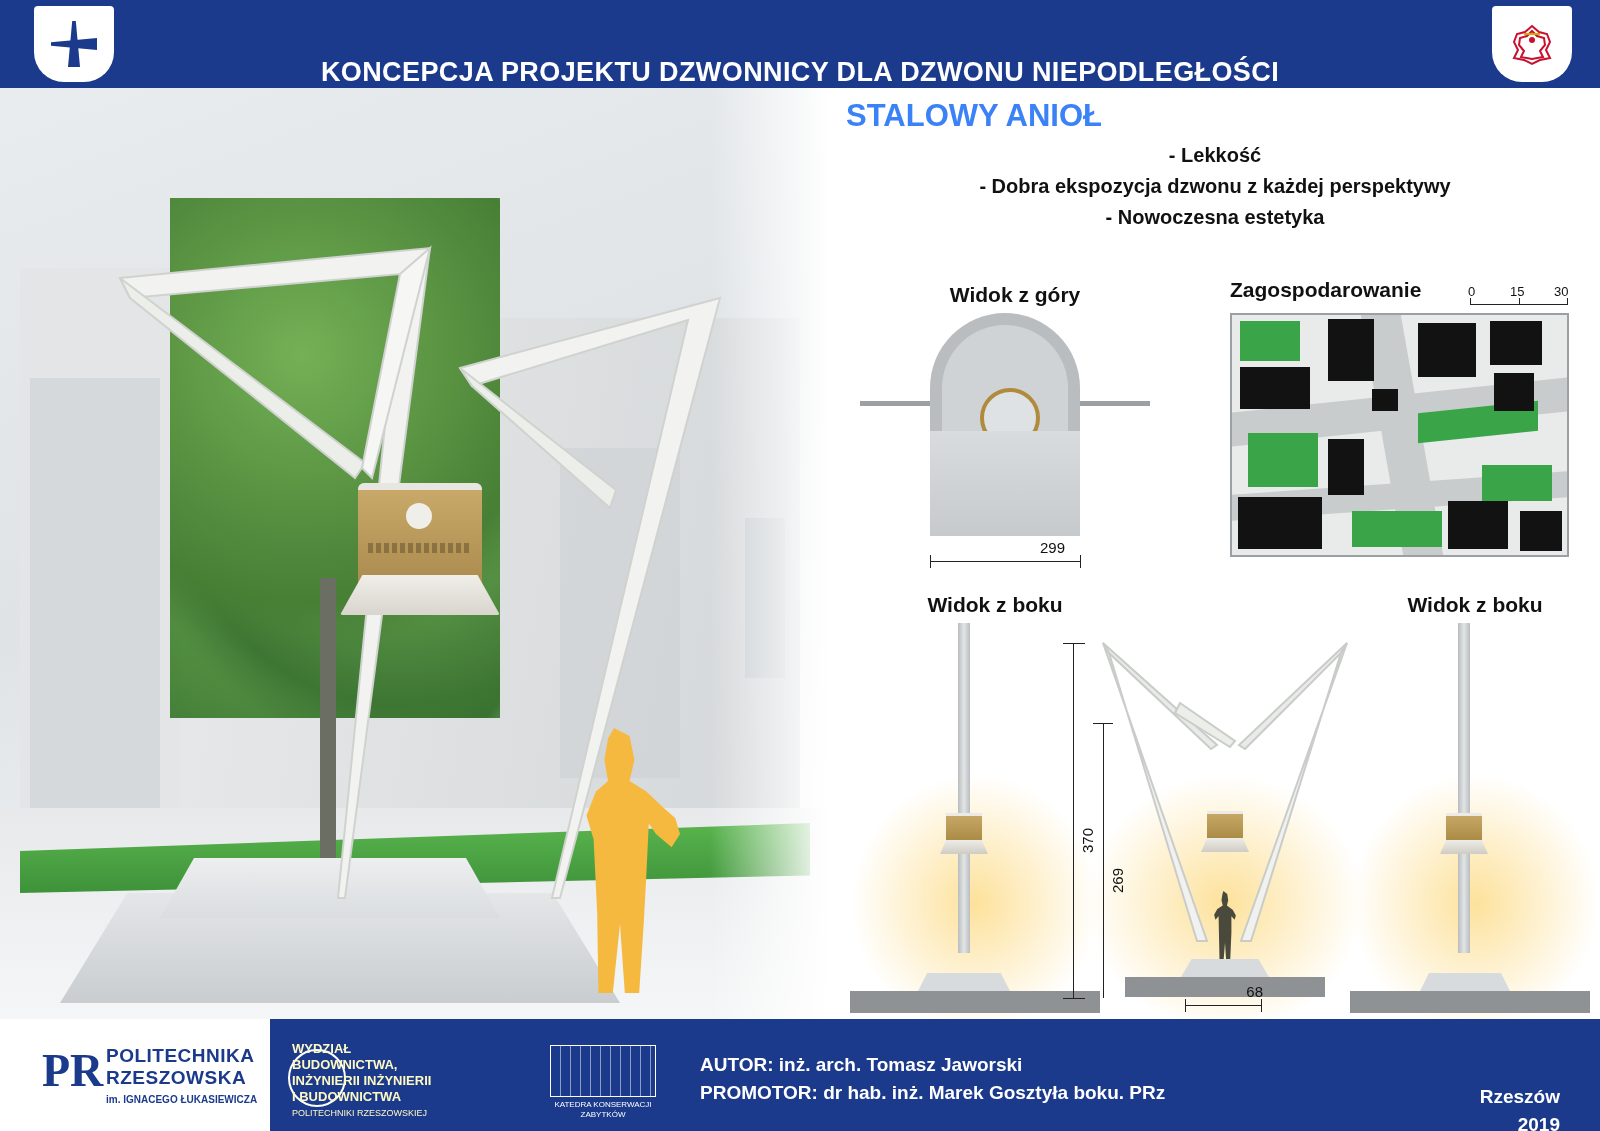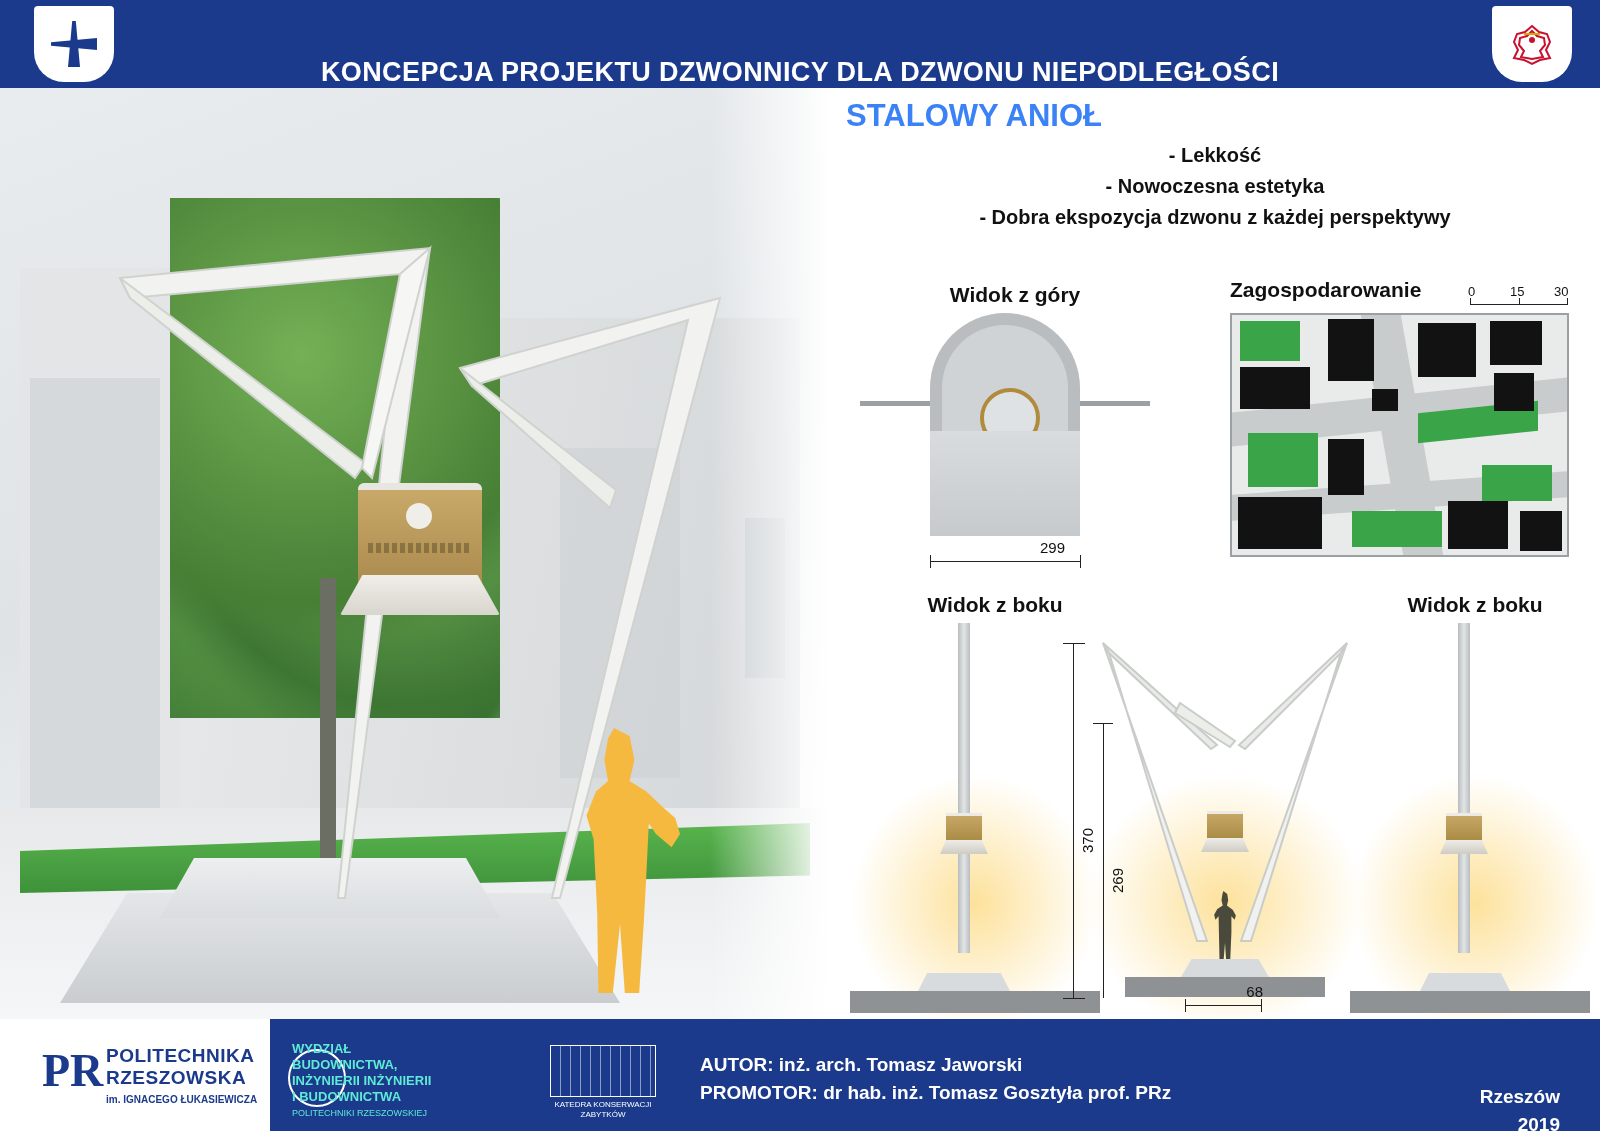--- a/index.html
+++ b/index.html
@@ -239,8 +239,8 @@
     <div class="concept-title">STALOWY ANIOŁ</div>
     <div class="bullets">
       <div>- Lekkość</div>
+      <div>- Dobra ekspozycja dzwonu z każdej perspektywy</div>
       <div>- Nowoczesna estetyka</div>
-      <div>- Dobra ekspozycja dzwonu z każdej perspektywy</div>
     </div>
 
     <div class="lbl topview-label">Widok z góry</div>

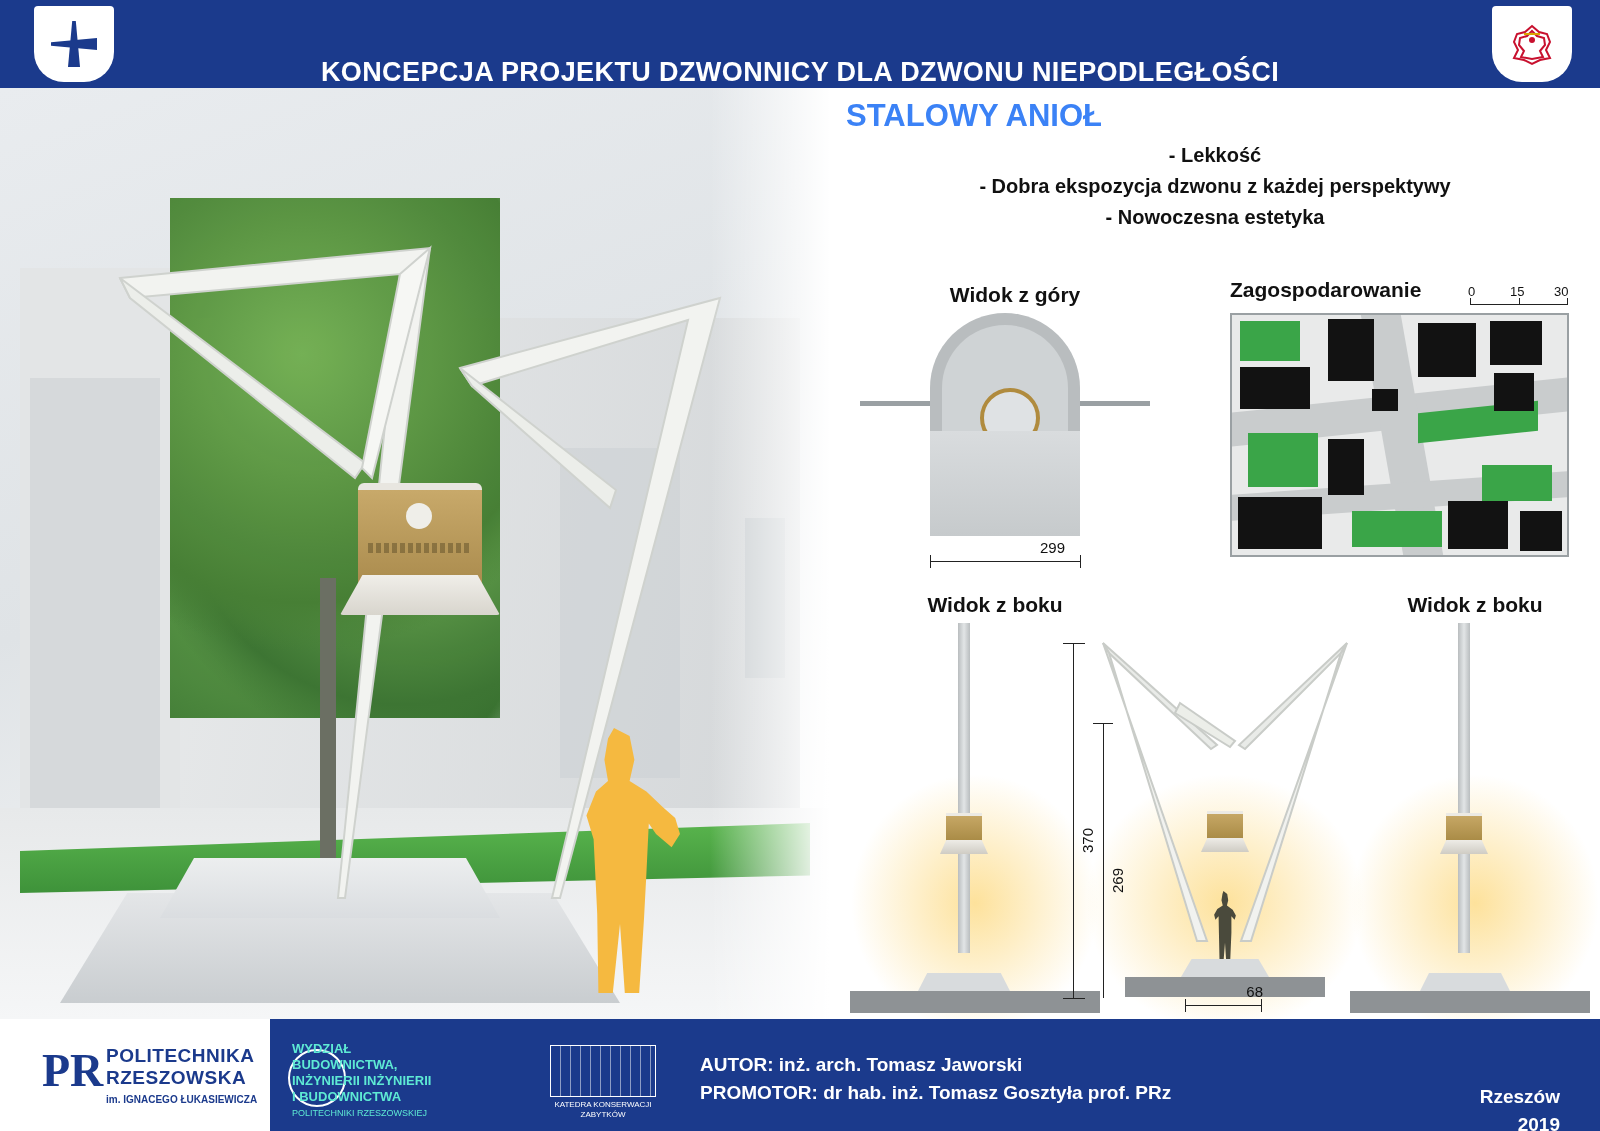--- a/index.html
+++ b/index.html
@@ -158,7 +158,7 @@
   .pr-txt{position:absolute;left:106px;top:26px;color:#1b3a8c;font-size:19px;font-weight:bold;
     line-height:22px;letter-spacing:.5px;}
   .pr-sub{font-size:10px;letter-spacing:0;}
-  .wbia{position:absolute;left:292px;top:22px;color:#5eead4;font-size:13px;font-weight:bold;
+  .wbia{position:absolute;left:292px;top:22px;color:#fef9c3;font-size:13px;font-weight:bold;
     line-height:16px;}
   .wbia-sub{font-size:9px;font-weight:normal;}
   .wave{position:absolute;left:288px;top:30px;width:54px;height:54px;border-radius:50%;

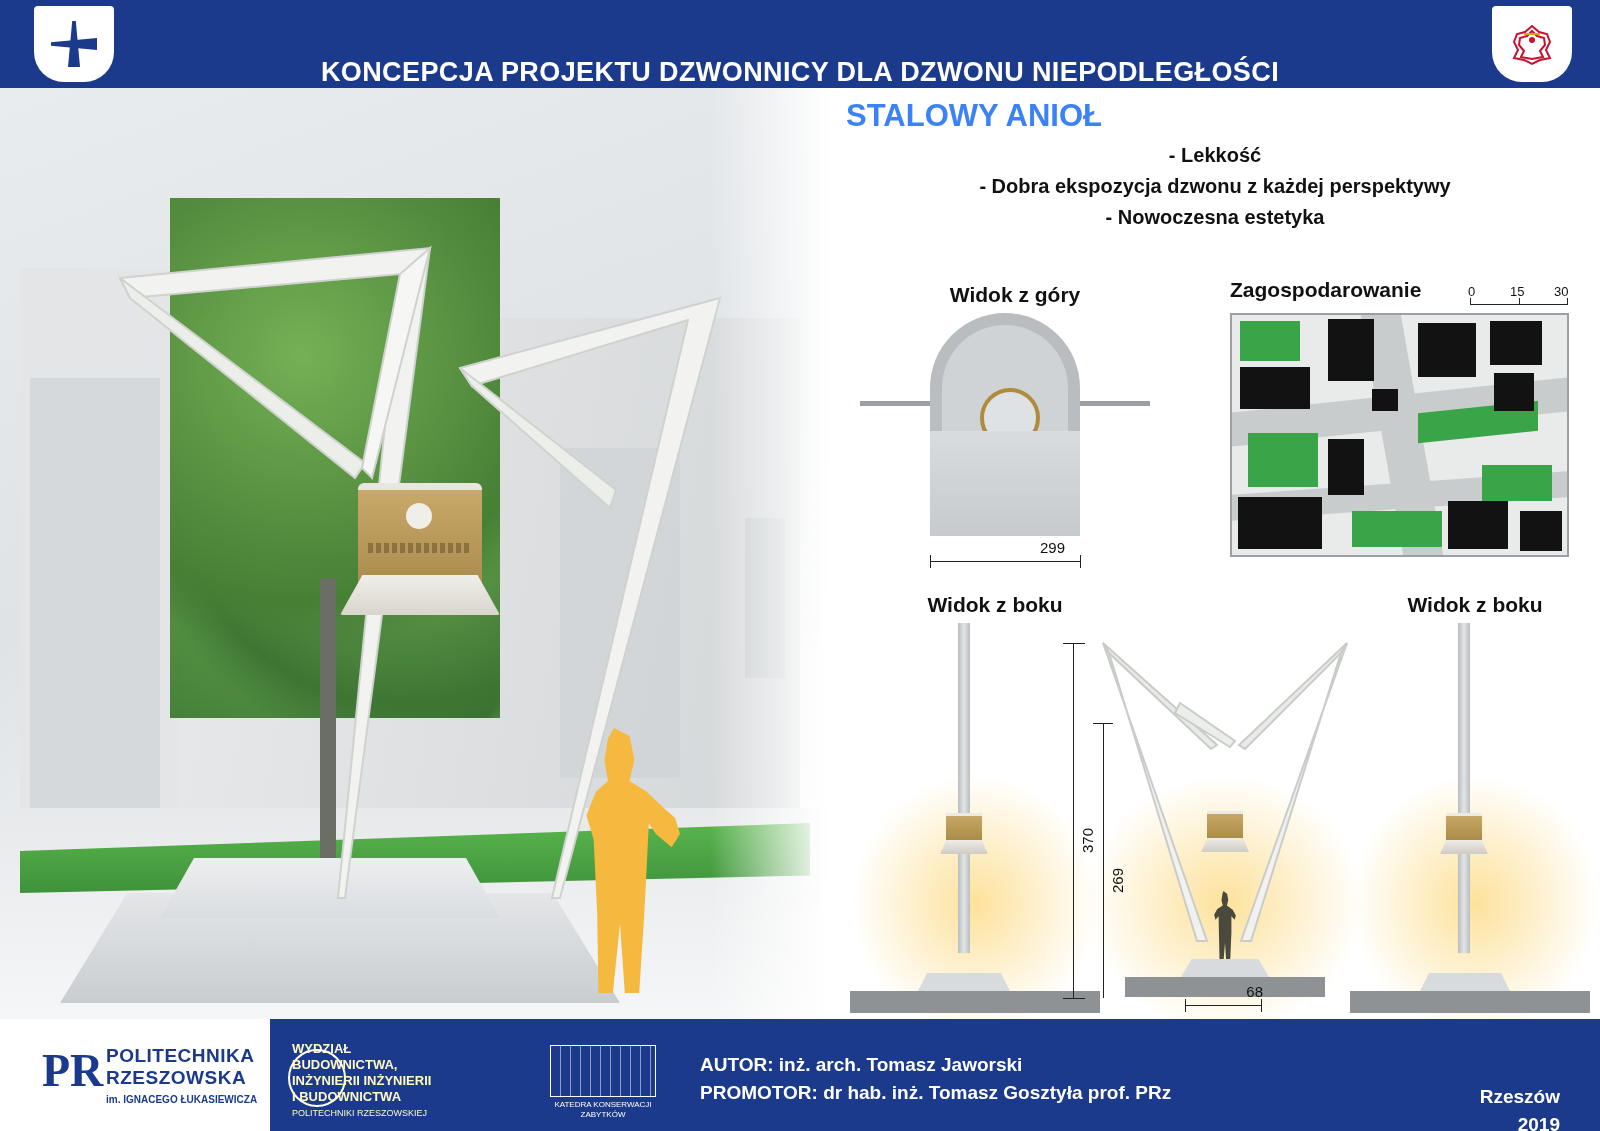--- a/index.html
+++ b/index.html
@@ -383,7 +383,7 @@
 
   <div class="authors">
     <div>AUTOR: inż. arch. Tomasz Jaworski</div>
-    <div>PROMOTOR:  dr hab. inż. Tomasz Gosztyła prof. PRz</div>
+    <div>PROMOTOR:  dr hab. inż. Marek Gosztyła boku. PRz</div>
   </div>
 
   <div class="place">

